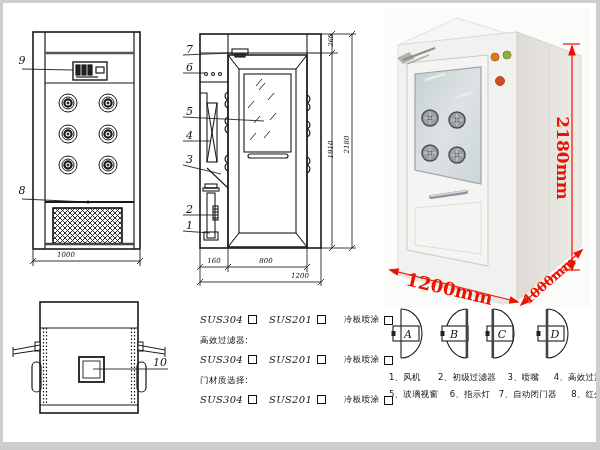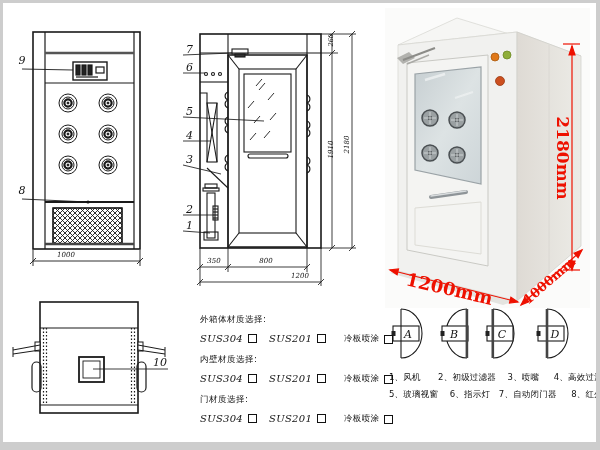--- a/index.html
+++ b/index.html
@@ -365,7 +365,7 @@
 <div class="cad" style="left:183px;top:204px;width:13px;">2</div>
 <div class="cad" style="left:183px;top:220px;width:13px;">1</div>
 
-<div class="cad dim" style="left:202px;top:258px;width:24px;">350</div>
+<div class="cad dim" style="left:202px;top:258px;width:24px;">160</div>
 <div class="cad dim" style="left:254px;top:258px;width:24px;">800</div>
 <div class="cad dim" style="left:246px;top:273px;width:28px;margin-left:40px;">1200</div>
 <div class="cad dim rot" style="left:320px;top:37px;width:22px;font-size:6.5px;">260</div>

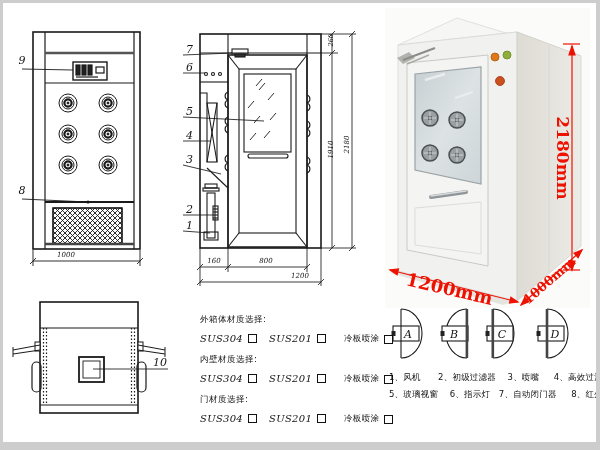--- a/index.html
+++ b/index.html
@@ -375,7 +375,6 @@
 <div class="cad" style="left:150px;top:357px;width:20px;">10</div>
 
 <div id="materials">
-  <div class="ml-label">外箱体材质选择:</div>
   <div class="ml-row">
     <span class="opt">
           <span class="sus">SUS304</span>

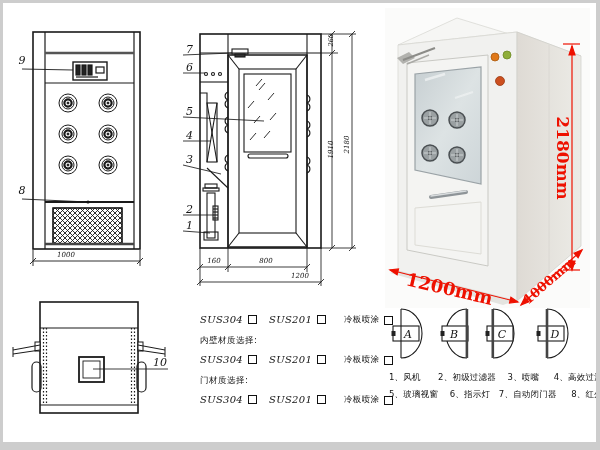--- a/index.html
+++ b/index.html
@@ -389,7 +389,7 @@
           <span class="cb"></span>
         </span>
   </div>
-  <div class="ml-label">内壁材质选择:</div>
+  <div class="ml-label">高效过滤器:</div>
   <div class="ml-row">
     <span class="opt">
           <span class="sus">SUS304</span>

